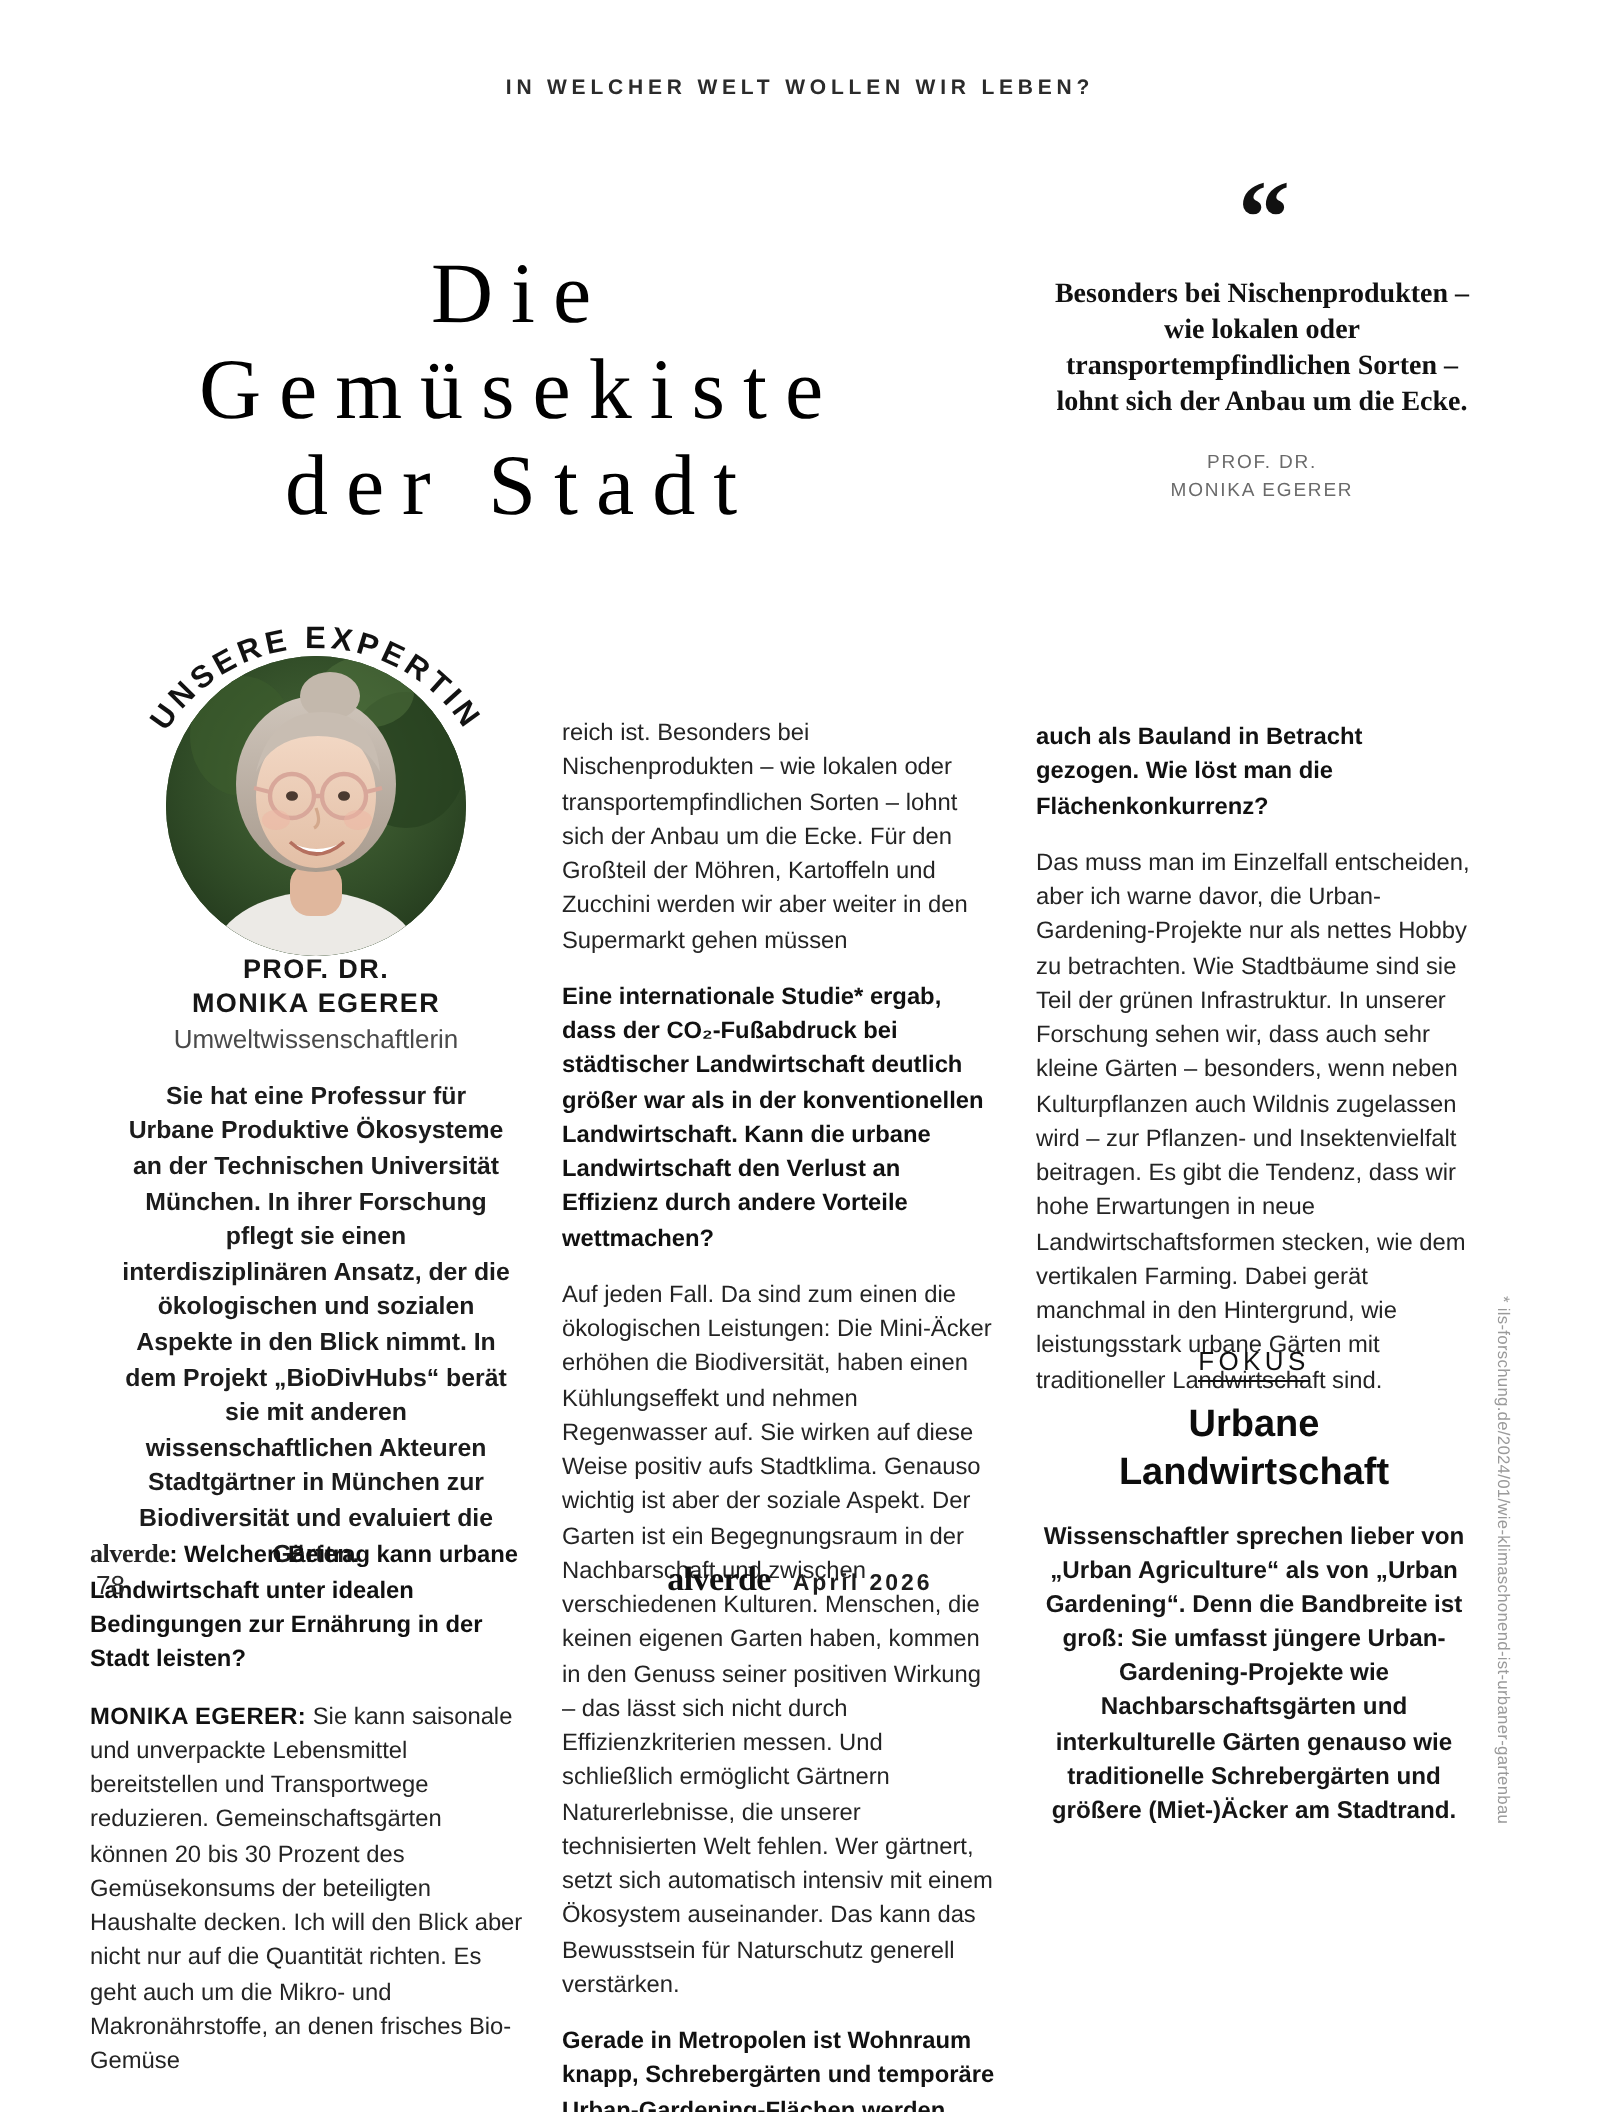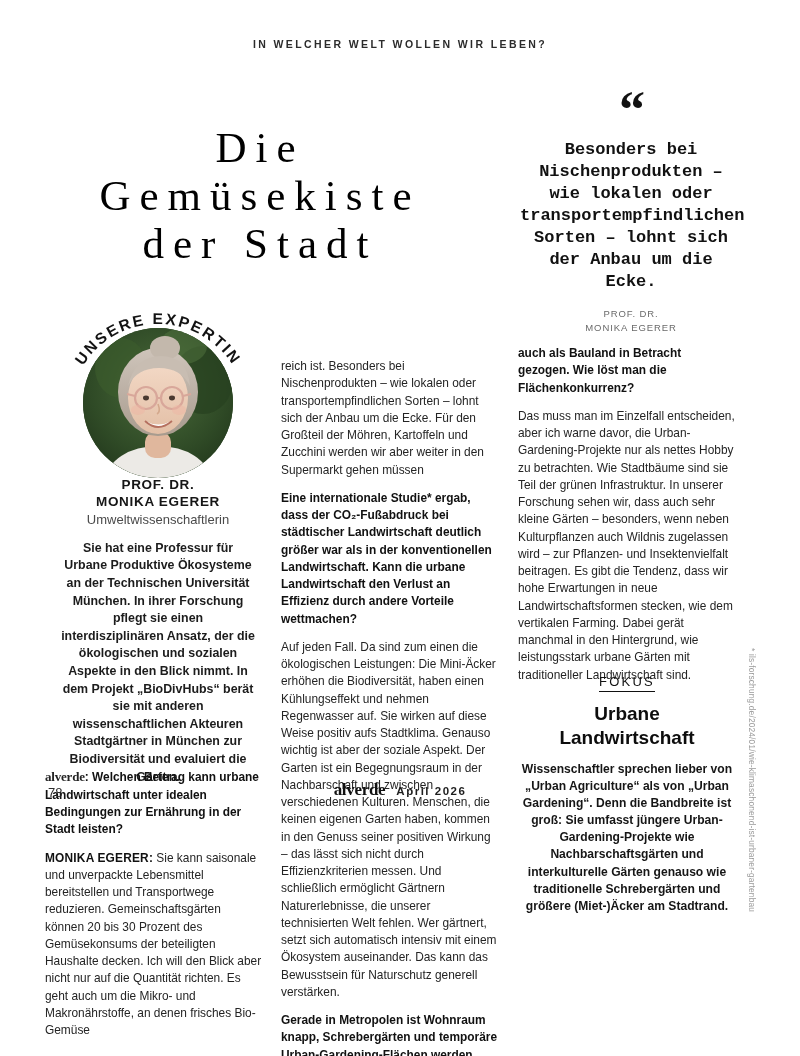--- a/index.html
+++ b/index.html
@@ -71,9 +71,9 @@
     margin-bottom: 14px;
   }
   .pq-text {
-    font-family: Liberation Mono, monospace;
-    font-weight: 700;
-    font-size: 17px;
+    font-family: Liberation Serif, serif;
+    font-weight: 700;
+    font-size: 14px;
     line-height: 1.30;
     color: #111;
   }

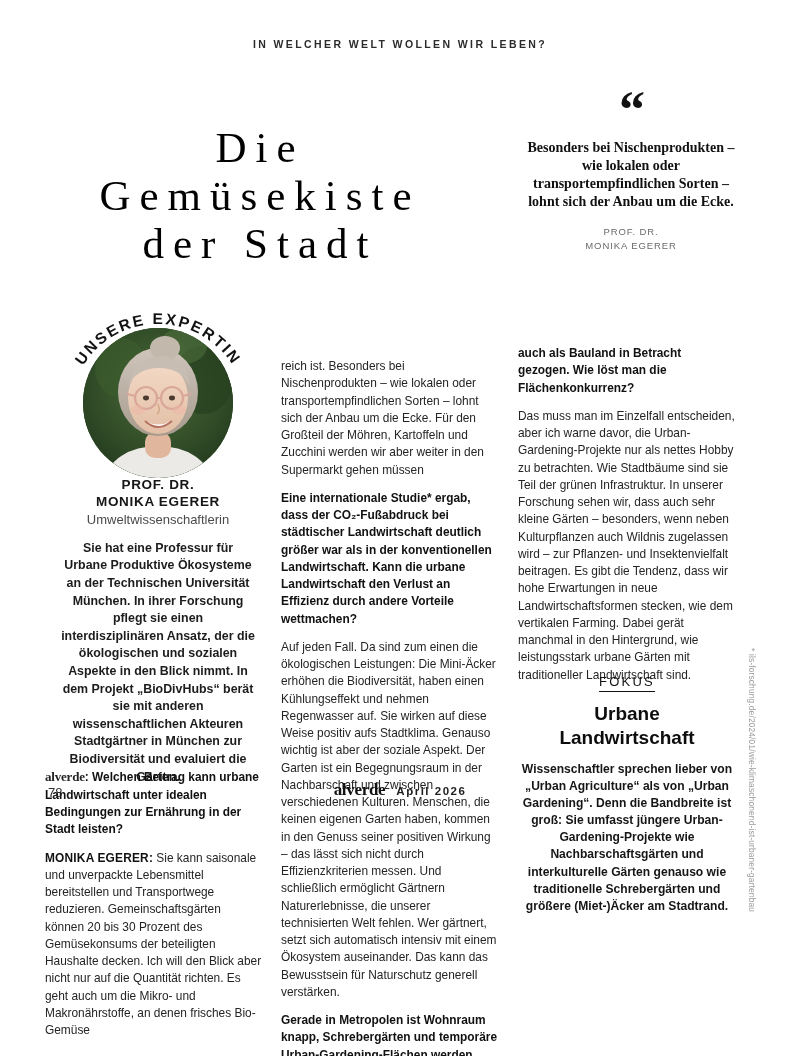--- a/index.html
+++ b/index.html
@@ -169,7 +169,7 @@
 
   #col-left  { left: 45px;  top: 768px;  width: 218px; }
   #col-mid   { left: 281px; top: 358px;  width: 218px; }
-  #col-right { left: 518px; top: 345px;  width: 218px; }
+  #col-right { left: 518px; top: 360px;  width: 218px; }
 
   
   .fokus {

